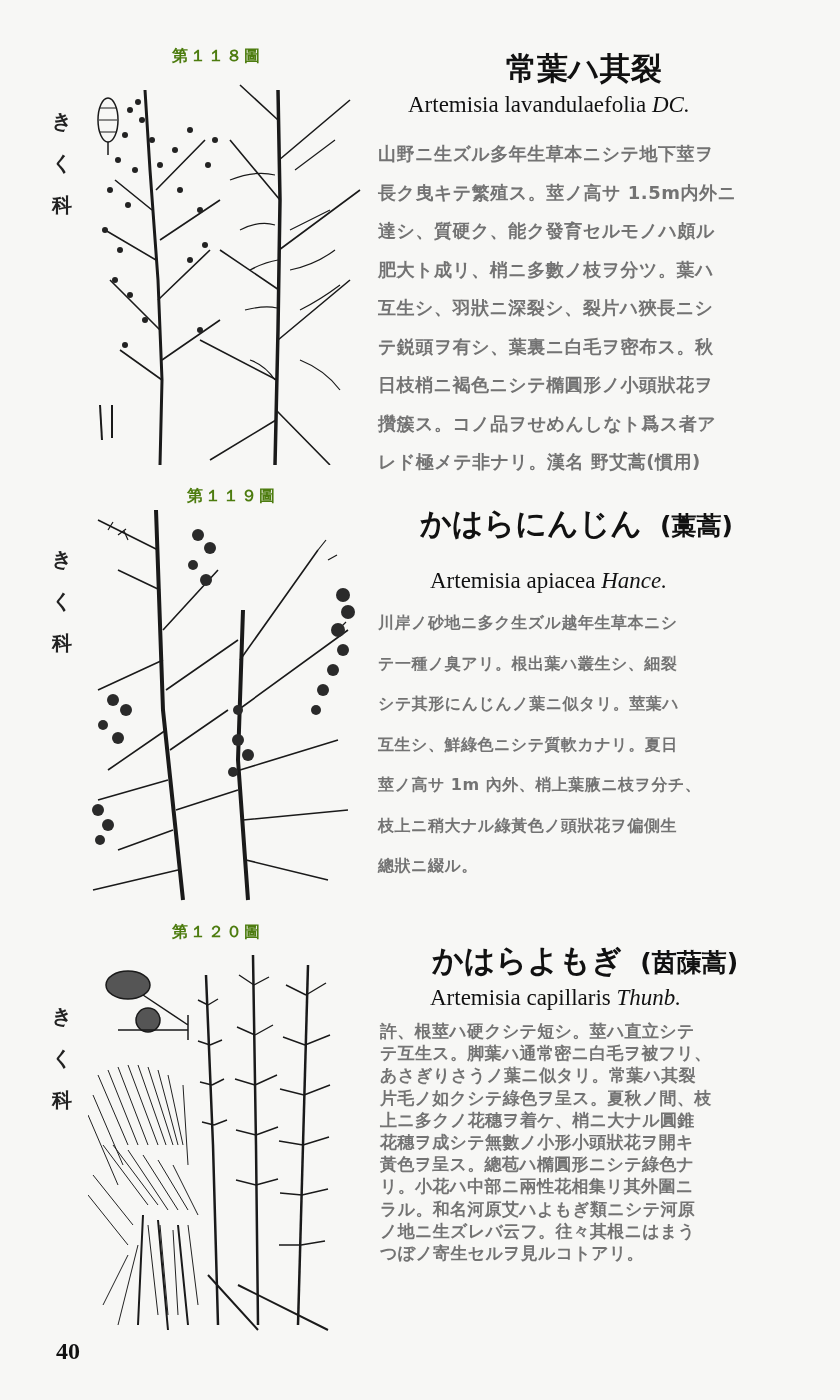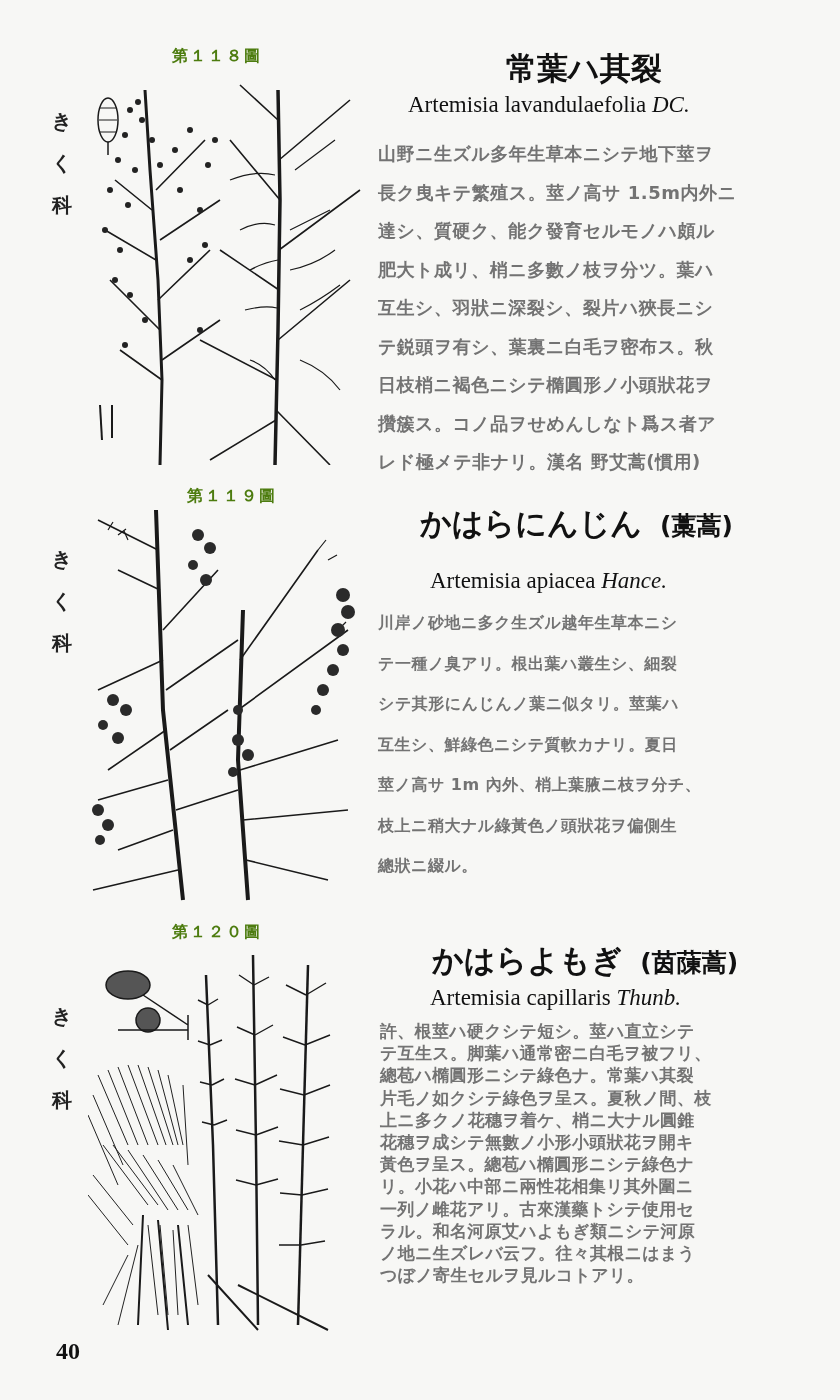--- a/index.html
+++ b/index.html
@@ -232,7 +232,7 @@
   <div class="body-text t3">
     <div>許、根莖ハ硬クシテ短シ。莖ハ直立シテ</div>
     <div>テ互生ス。脚葉ハ通常密ニ白毛ヲ被フリ、</div>
-    <div>總苞ハ橢圓形ニシテ綠色ナ。常葉ハ其裂</div>
+    <div>あさぎりさうノ葉ニ似タリ。常葉ハ其裂</div>
     <div>片毛ノ如クシテ綠色ヲ呈ス。夏秋ノ間、枝</div>
     <div>上ニ多クノ花穗ヲ着ケ、梢ニ大ナル圓錐</div>
     <div>花穗ヲ成シテ無數ノ小形小頭狀花ヲ開キ</div>

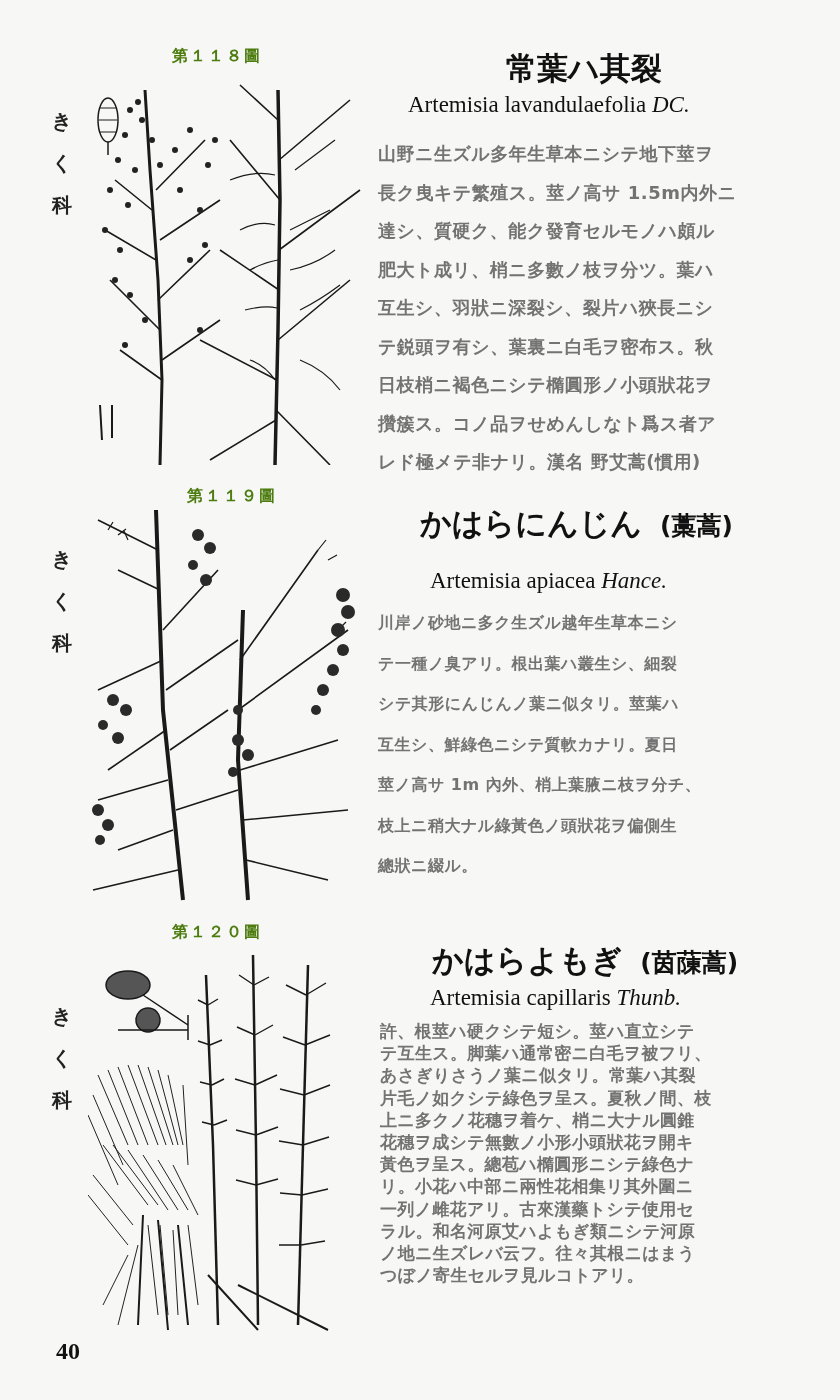--- a/index.html
+++ b/index.html
@@ -238,7 +238,6 @@
     <div>花穗ヲ成シテ無數ノ小形小頭狀花ヲ開キ</div>
     <div>黃色ヲ呈ス。總苞ハ橢圓形ニシテ綠色ナ</div>
     <div>リ。小花ハ中部ニ兩性花相集リ其外圍ニ</div>
-    <div>一列ノ雌花アリ。古來漢藥トシテ使用セ</div>
     <div>ラル。和名河原艾ハよもぎ類ニシテ河原</div>
     <div>ノ地ニ生ズレバ云フ。往々其根ニはまう</div>
     <div>つぼノ寄生セルヲ見ルコトアリ。</div>

